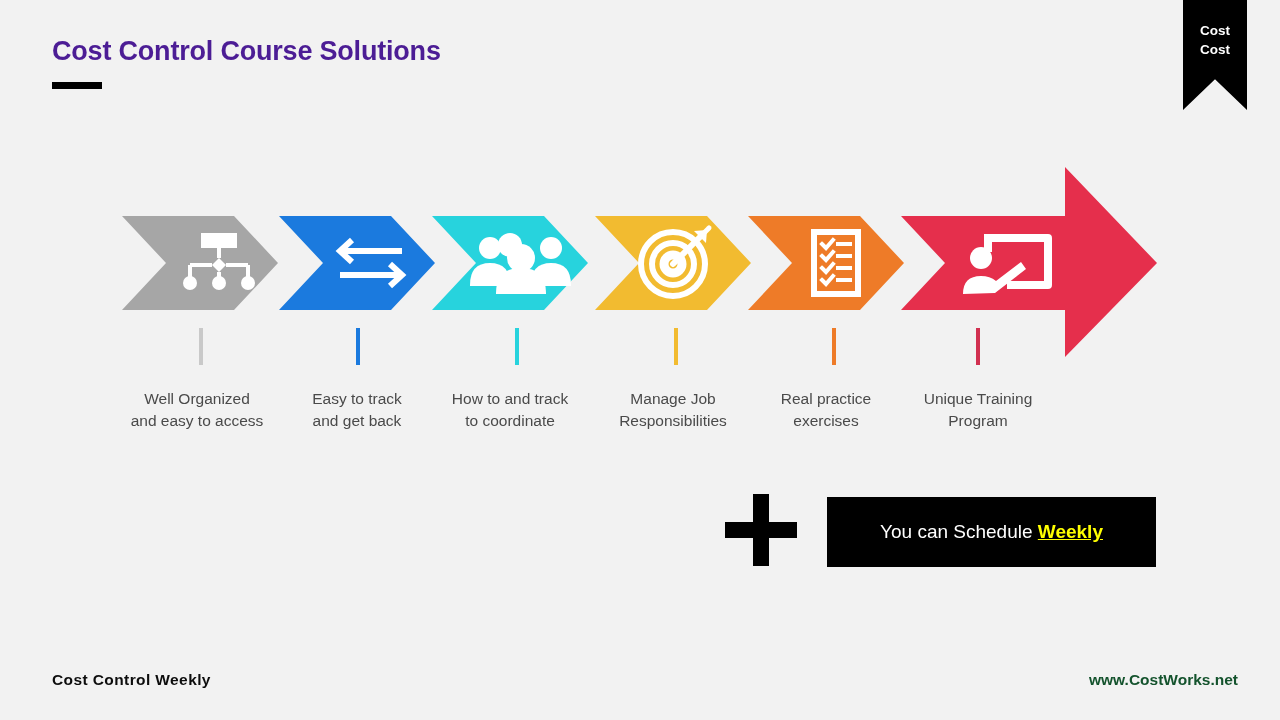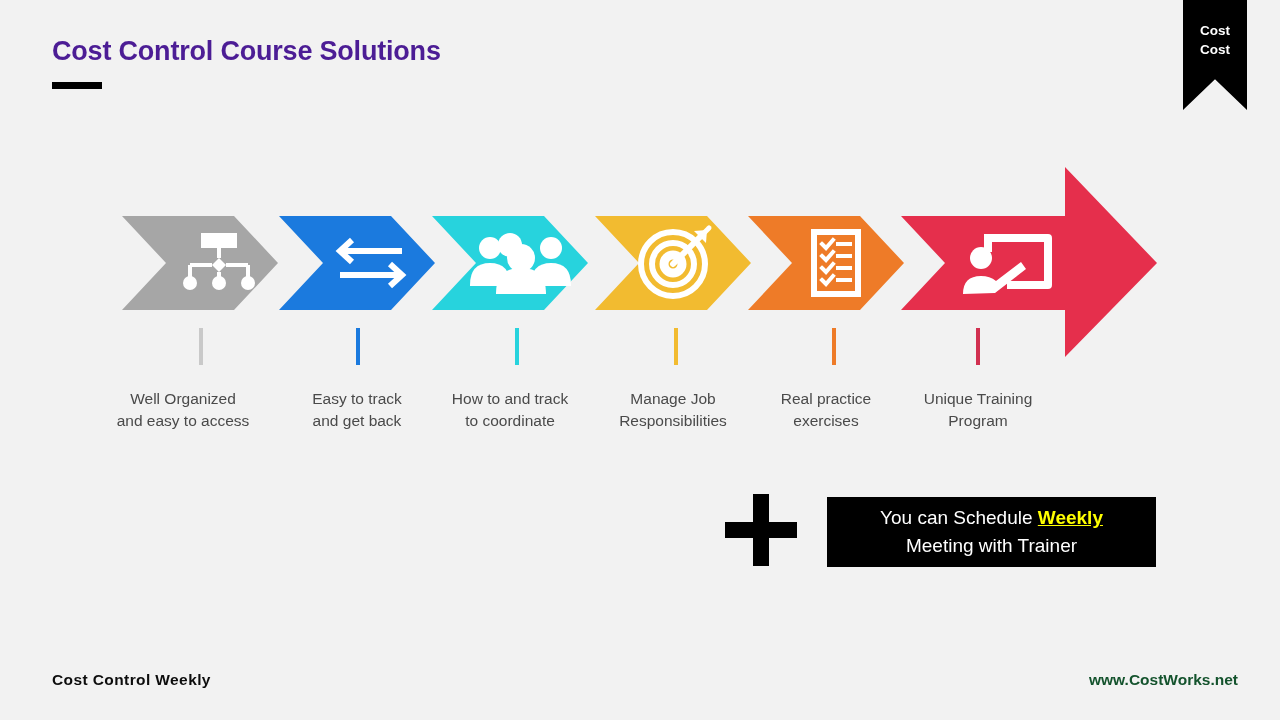--- a/index.html
+++ b/index.html
@@ -260,7 +260,7 @@
 <div class="step-tick" style="left:832px;  background:#ee7b28;"></div>
 <div class="step-tick" style="left:976px;  background:#d13050;"></div>
 
-<div class="step-label" style="left:73px;  width:220px;">Well Organized
+<div class="step-label" style="left:87px;  width:220px;">Well Organized
 and easy to access</div>
 <div class="step-label" style="left:257px; width:200px;">Easy to track
 and get back</div>

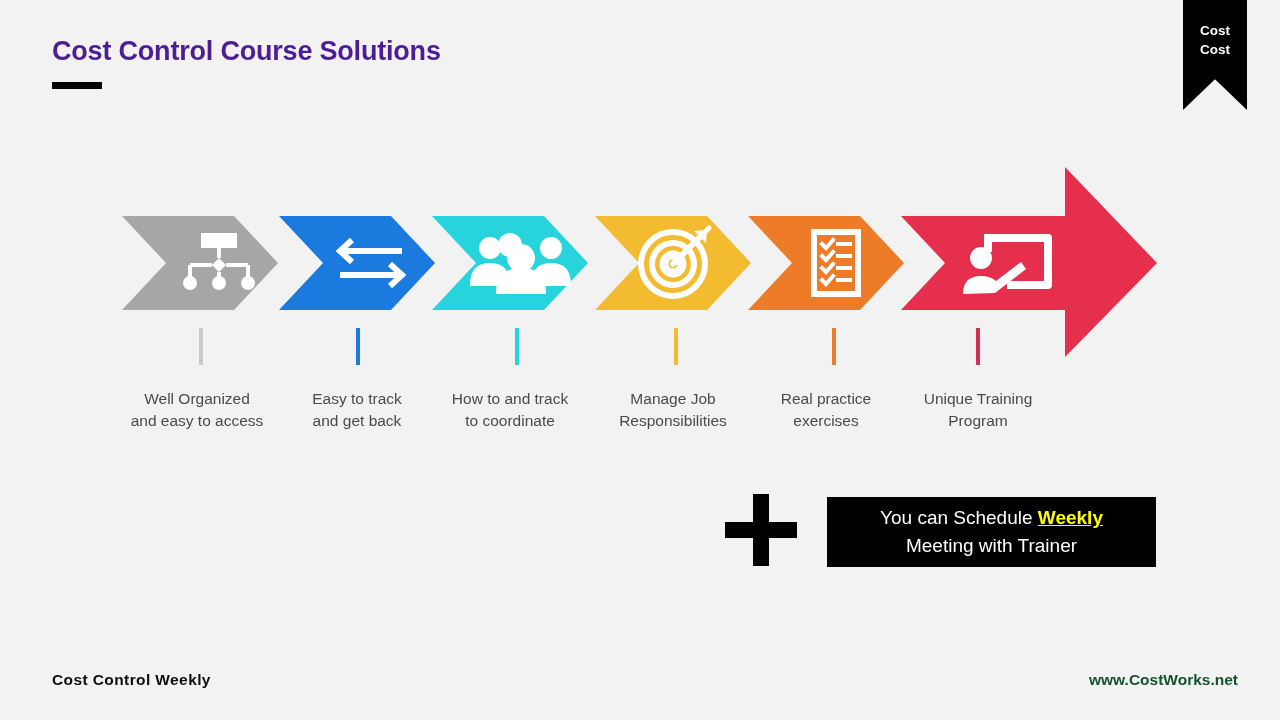--- a/index.html
+++ b/index.html
@@ -280,7 +280,6 @@
 
 <div id="callout-box">
   <div id="callout-line-1"><span>You can Schedule </span><span id="callout-highlight">Weekly</span></div>
-  <div id="callout-line-2">Meeting with Trainer</div>
 </div>
 
 <div id="footer-left">Cost Control  Weekly</div>

